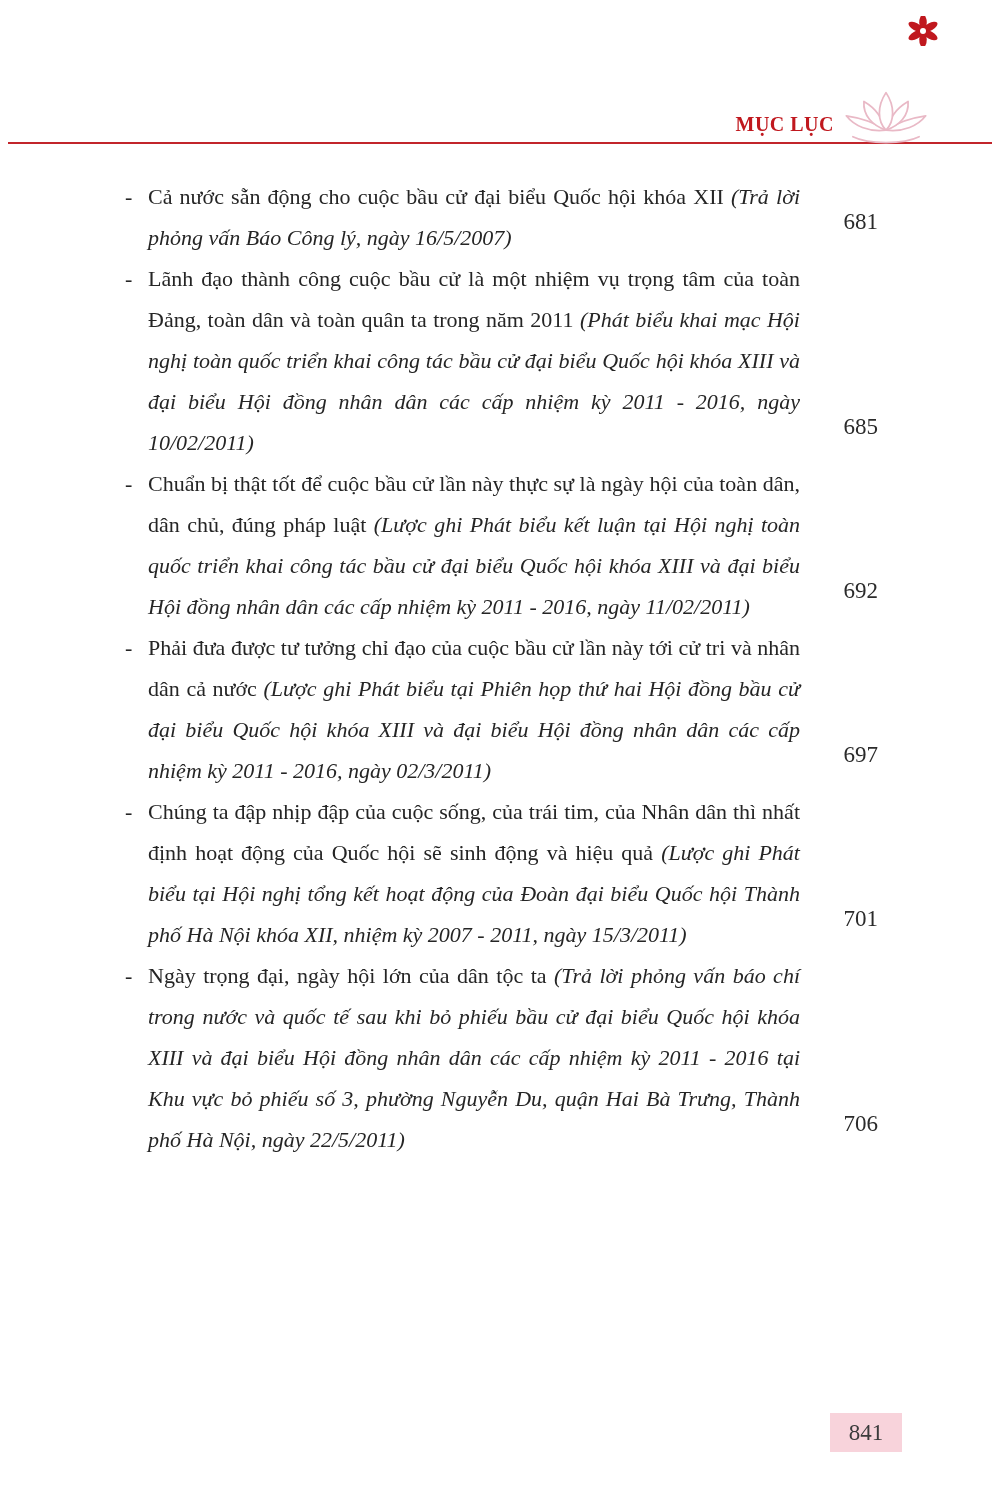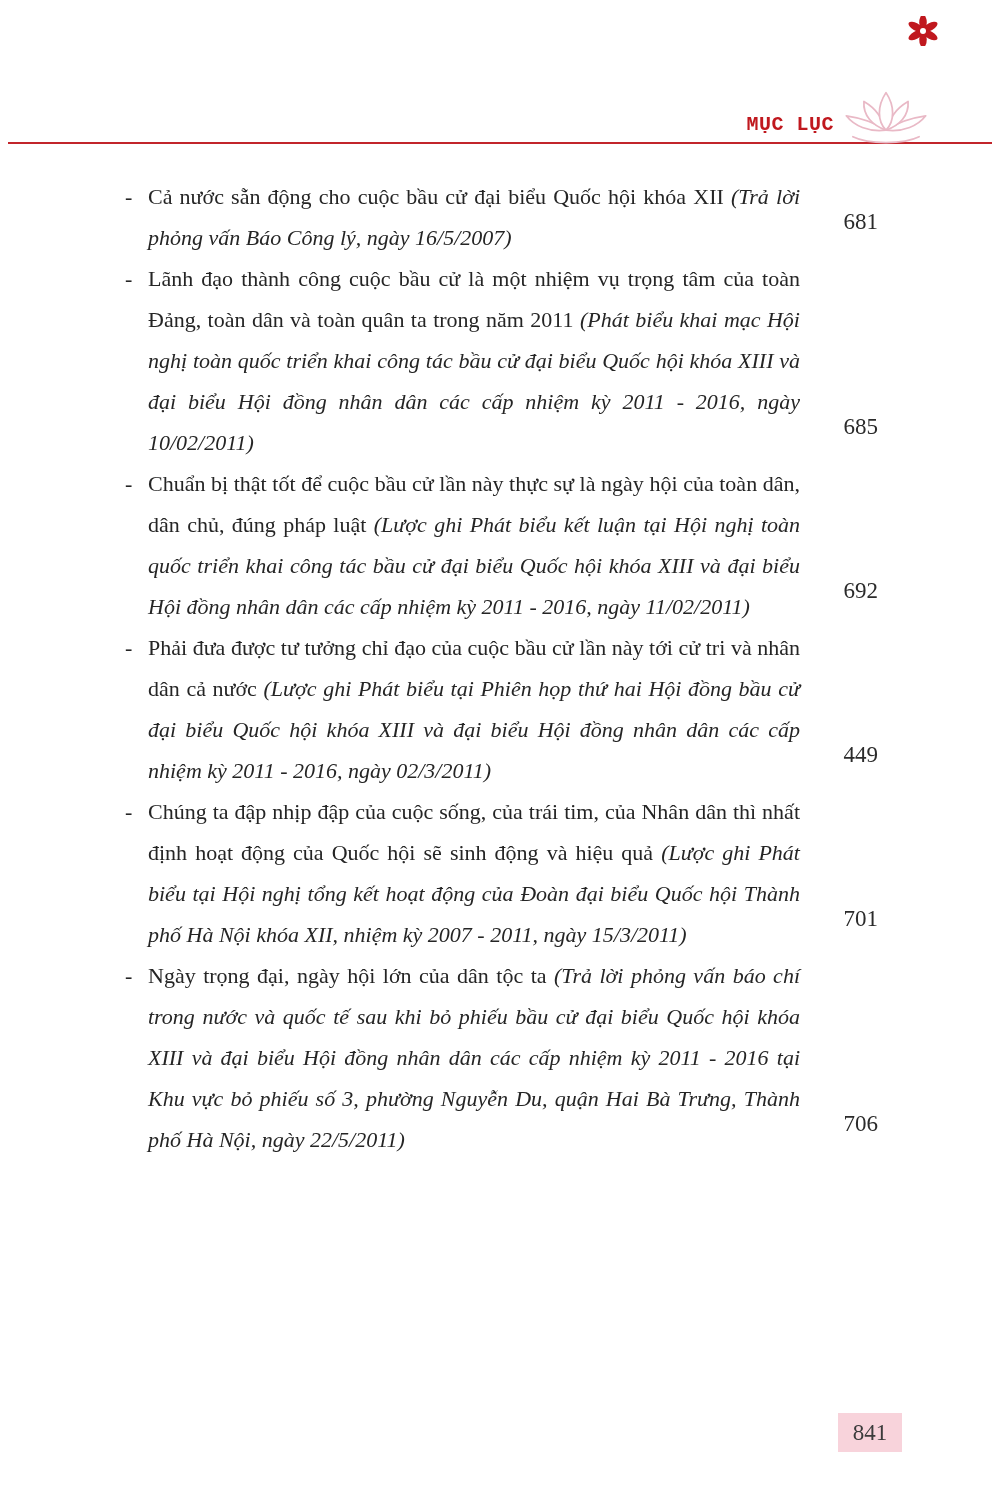--- a/index.html
+++ b/index.html
@@ -30,7 +30,7 @@
     position: absolute;
     top: 113px;
     right: 166px;
-    font-family: Liberation Mono, monospace;
+    font-family: Liberation Serif, serif;
     font-weight: bold;
     font-size: 20px;
     letter-spacing: 0.5px;

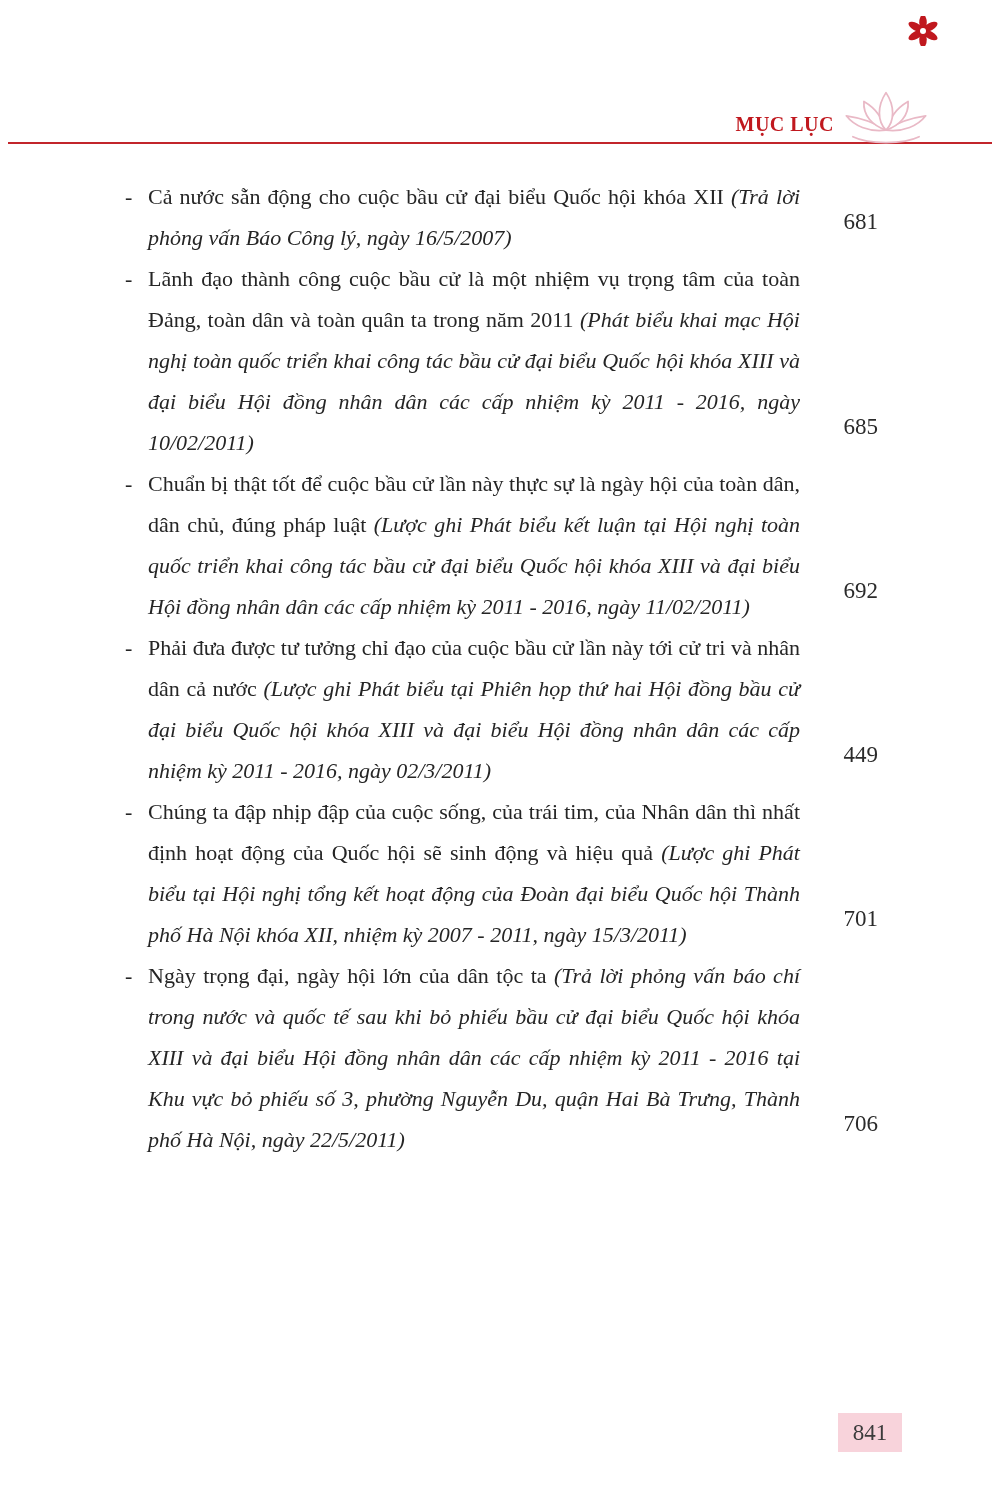--- a/index.html
+++ b/index.html
@@ -136,7 +136,7 @@
     <div class="entry"><span class="marker">-</span><span class="entry-text"><span>Cả nước sẵn động cho cuộc bầu cử đại biểu Quốc hội khóa XII </span><em>(Trả lời phỏng vấn Báo Công lý, ngày 16/5/2007)</em></span><span class="entry-page">681</span></div>
     <div class="entry"><span class="marker">-</span><span class="entry-text"><span>Lãnh đạo thành công cuộc bầu cử là một nhiệm vụ trọng tâm của toàn Đảng, toàn dân và toàn quân ta trong năm 2011 </span><em>(Phát biểu khai mạc Hội nghị toàn quốc triển khai công tác bầu cử đại biểu Quốc hội khóa XIII và đại biểu Hội đồng nhân dân các cấp nhiệm kỳ 2011 - 2016, ngày 10/02/2011)</em></span><span class="entry-page">685</span></div>
     <div class="entry"><span class="marker">-</span><span class="entry-text"><span>Chuẩn bị thật tốt để cuộc bầu cử lần này thực sự là ngày hội của toàn dân, dân chủ, đúng pháp luật </span><em>(Lược ghi Phát biểu kết luận tại Hội nghị toàn quốc triển khai công tác bầu cử đại biểu Quốc hội khóa XIII và đại biểu Hội đồng nhân dân các cấp nhiệm kỳ 2011 - 2016, ngày 11/02/2011)</em></span><span class="entry-page">692</span></div>
-    <div class="entry"><span class="marker">-</span><span class="entry-text"><span>Phải đưa được tư tưởng chỉ đạo của cuộc bầu cử lần này tới cử tri và nhân dân cả nước </span><em>(Lược ghi Phát biểu tại Phiên họp thứ hai Hội đồng bầu cử đại biểu Quốc hội khóa XIII và đại biểu Hội đồng nhân dân các cấp nhiệm kỳ 2011 - 2016, ngày 02/3/2011)</em></span><span class="entry-page">449</span></div>
+    <div class="entry"><span class="marker">-</span><span class="entry-text"><span>Phải đưa được tư tưởng chỉ đạo của cuộc bầu cử lần này tới cử tri và nhân dân cả nước </span><em>(Lược ghi Phát biểu tại Phiên họp thứ hai Hội đồng bầu cử đại biểu Quốc hội khóa XIII và đại biểu Hội đồng nhân dân các cấp nhiệm kỳ 2011 - 2016, ngày 02/3/2011)</em></span><span class="entry-page">697</span></div>
     <div class="entry"><span class="marker">-</span><span class="entry-text"><span>Chúng ta đập nhịp đập của cuộc sống, của trái tim, của Nhân dân thì nhất định hoạt động của Quốc hội sẽ sinh động và hiệu quả </span><em>(Lược ghi Phát biểu tại Hội nghị tổng kết hoạt động của Đoàn đại biểu Quốc hội Thành phố Hà Nội khóa XII, nhiệm kỳ 2007 - 2011, ngày 15/3/2011)</em></span><span class="entry-page">701</span></div>
     <div class="entry"><span class="marker">-</span><span class="entry-text"><span>Ngày trọng đại, ngày hội lớn của dân tộc ta </span><em>(Trả lời phỏng vấn báo chí trong nước và quốc tế sau khi bỏ phiếu bầu cử đại biểu Quốc hội khóa XIII và đại biểu Hội đồng nhân dân các cấp nhiệm kỳ 2011 - 2016 tại Khu vực bỏ phiếu số 3, phường Nguyễn Du, quận Hai Bà Trưng, Thành phố Hà Nội, ngày 22/5/2011)</em></span><span class="entry-page">706</span></div>
   </div>

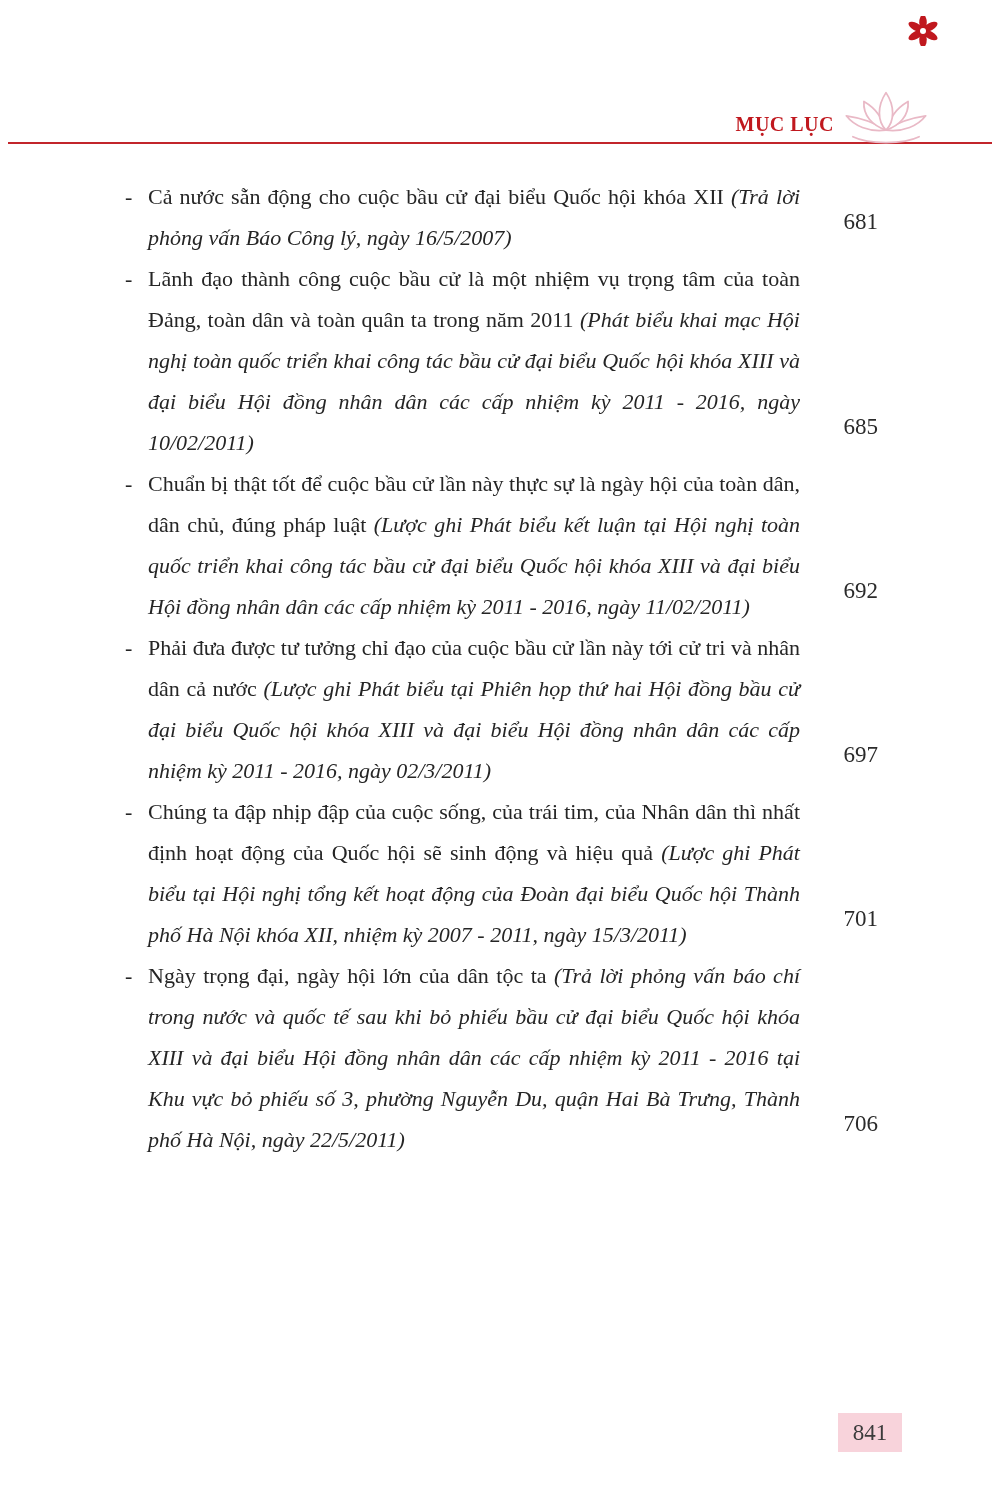--- a/index.html
+++ b/index.html
@@ -90,7 +90,7 @@
     position: absolute;
     right: 98px;
     bottom: 47px;
-    width: 64px;
+    width: 72px;
     height: 39px;
     background: #f8d3db;
     text-align: center;

